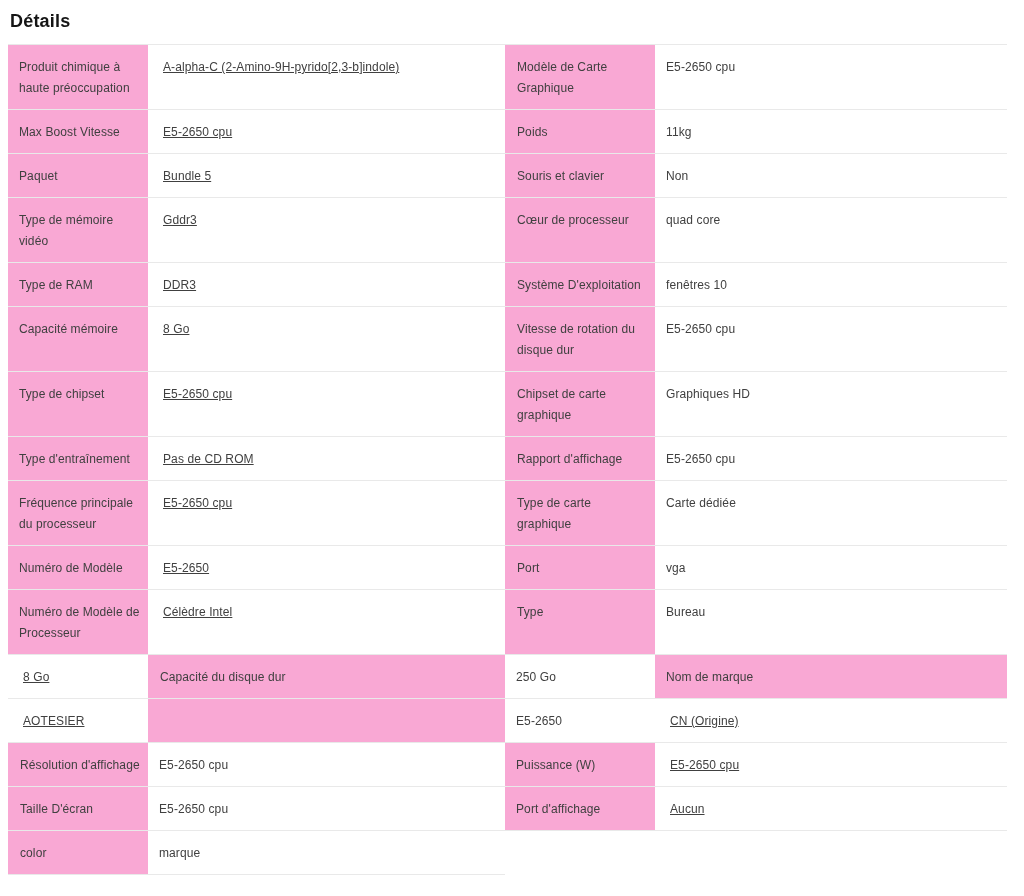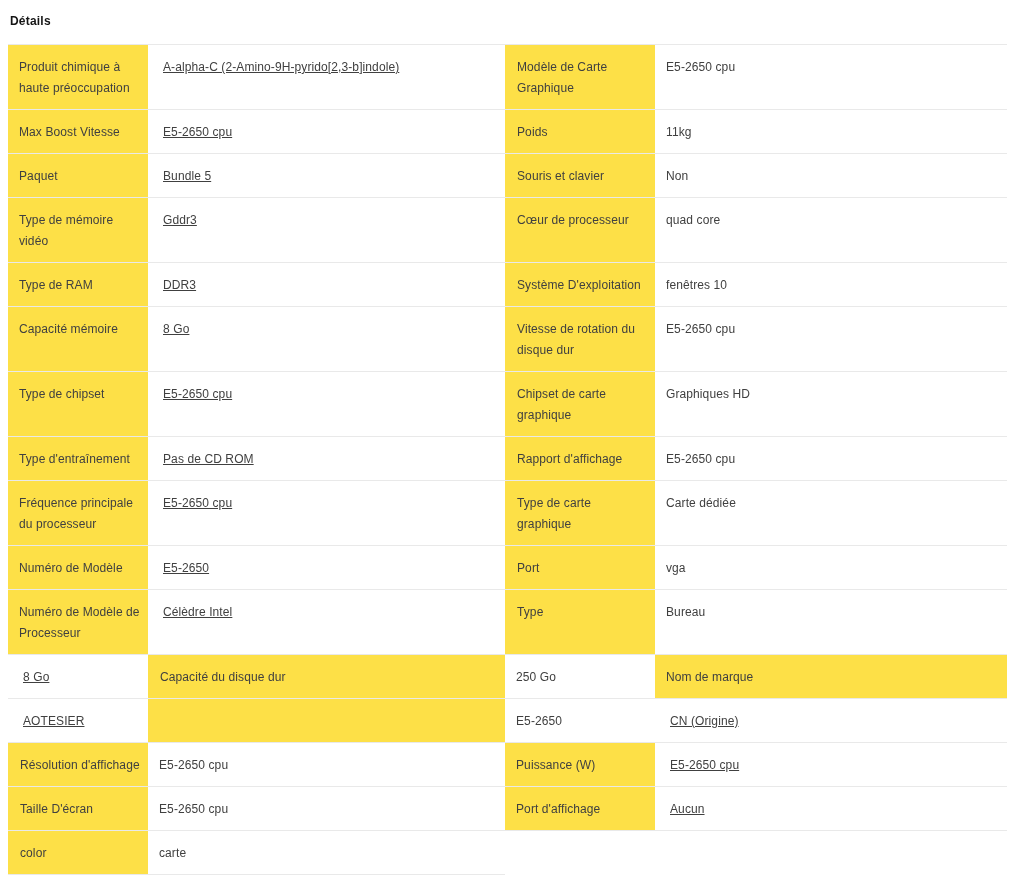--- a/index.html
+++ b/index.html
@@ -10,7 +10,7 @@
   }
   body { padding: 8px 17px 12px 8px; }
   .page-title {
-    font-size: 12px;
+    font-size: 18px;
     font-weight: 700;
     color: #151515;
     letter-spacing: 0.2px;

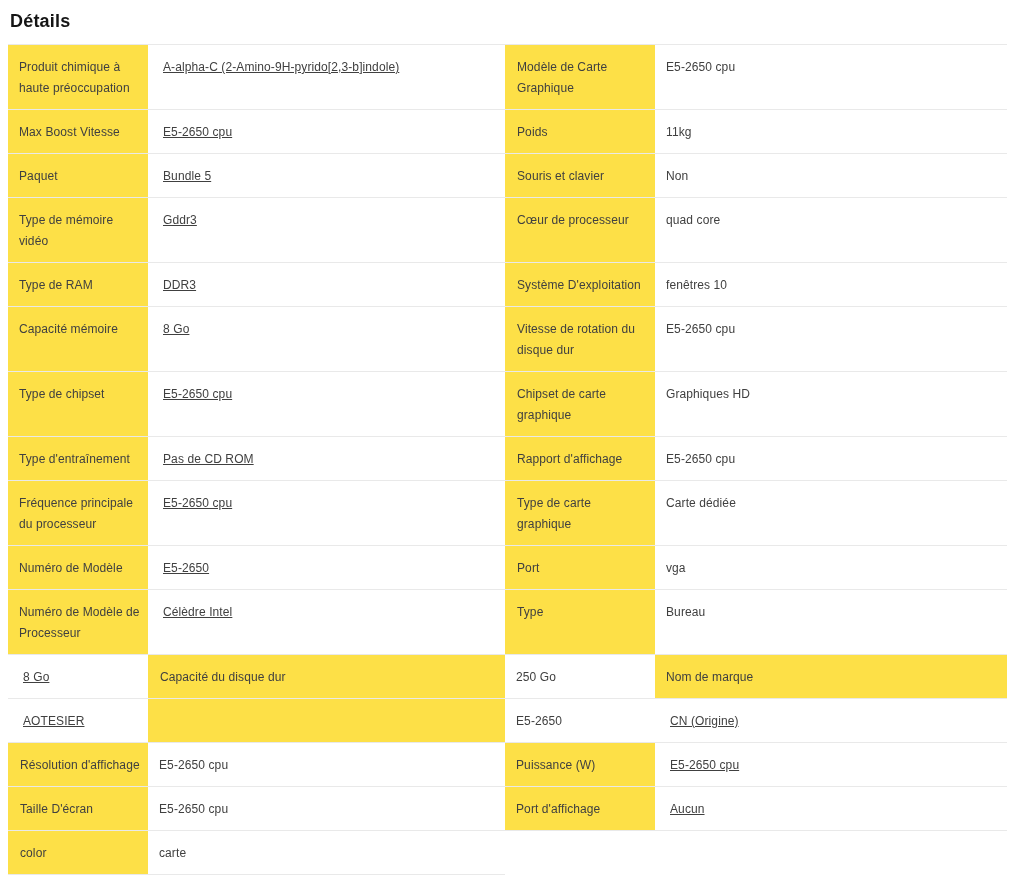--- a/index.html
+++ b/index.html
@@ -34,7 +34,7 @@
     background: #ffffff;
   }
   .cell.label {
-    background: #fde047;
+    background: #f9a8d4;
     padding-left: 11px;
   }
   .cell.left-value { padding-left: 15px; text-decoration: underline; }

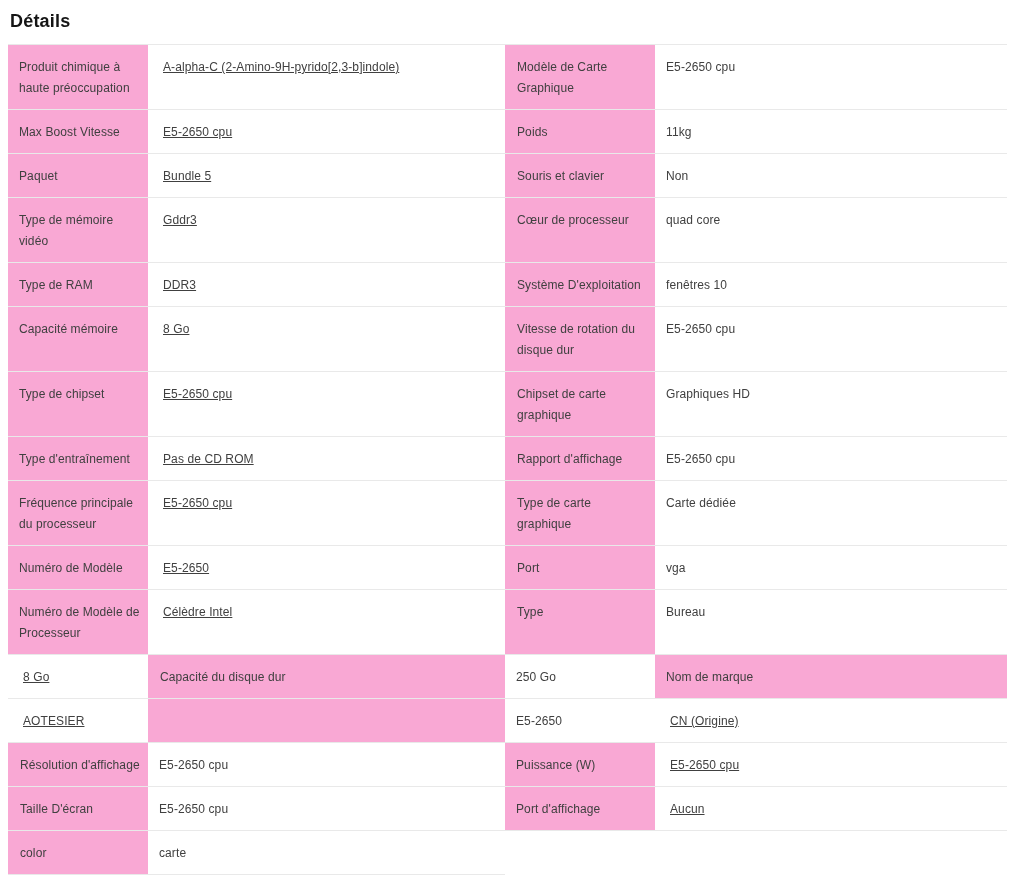--- a/index.html
+++ b/index.html
@@ -246,7 +246,7 @@
     <span>color</span>
   </div>
   <div class="cell value right-value">
-    <span>carte</span>
+    <span>marque</span>
   </div>
 </div>
 

